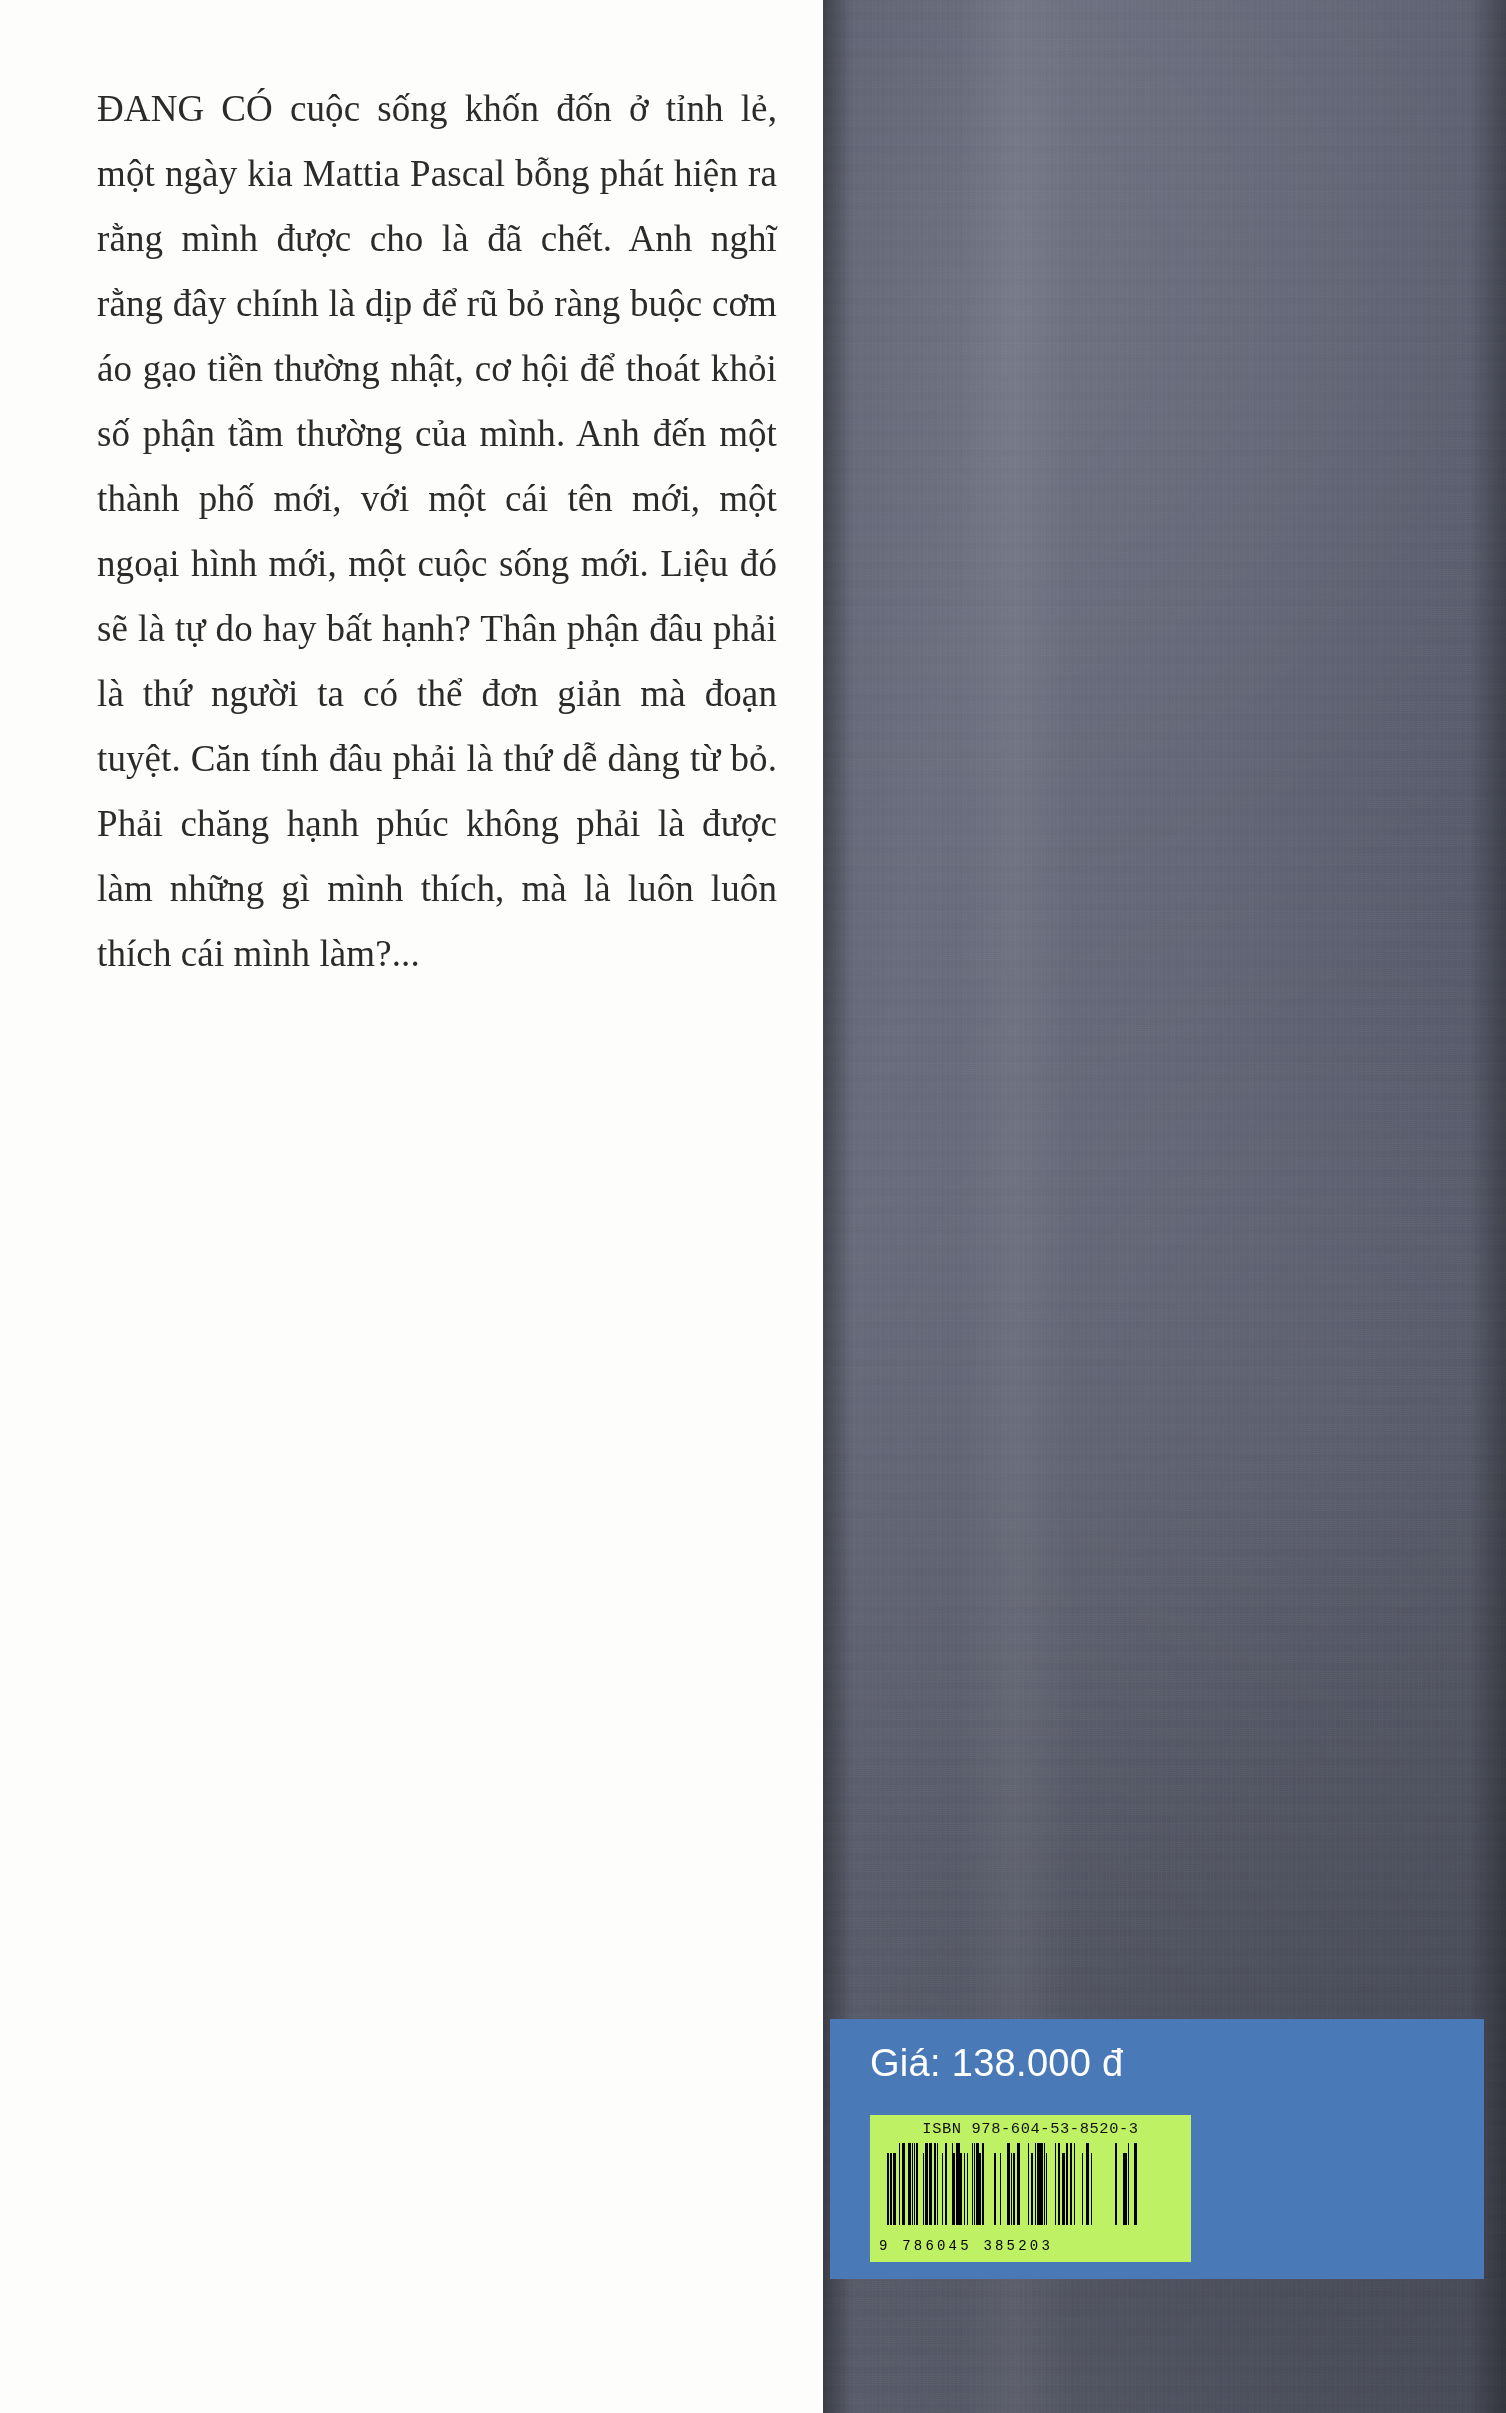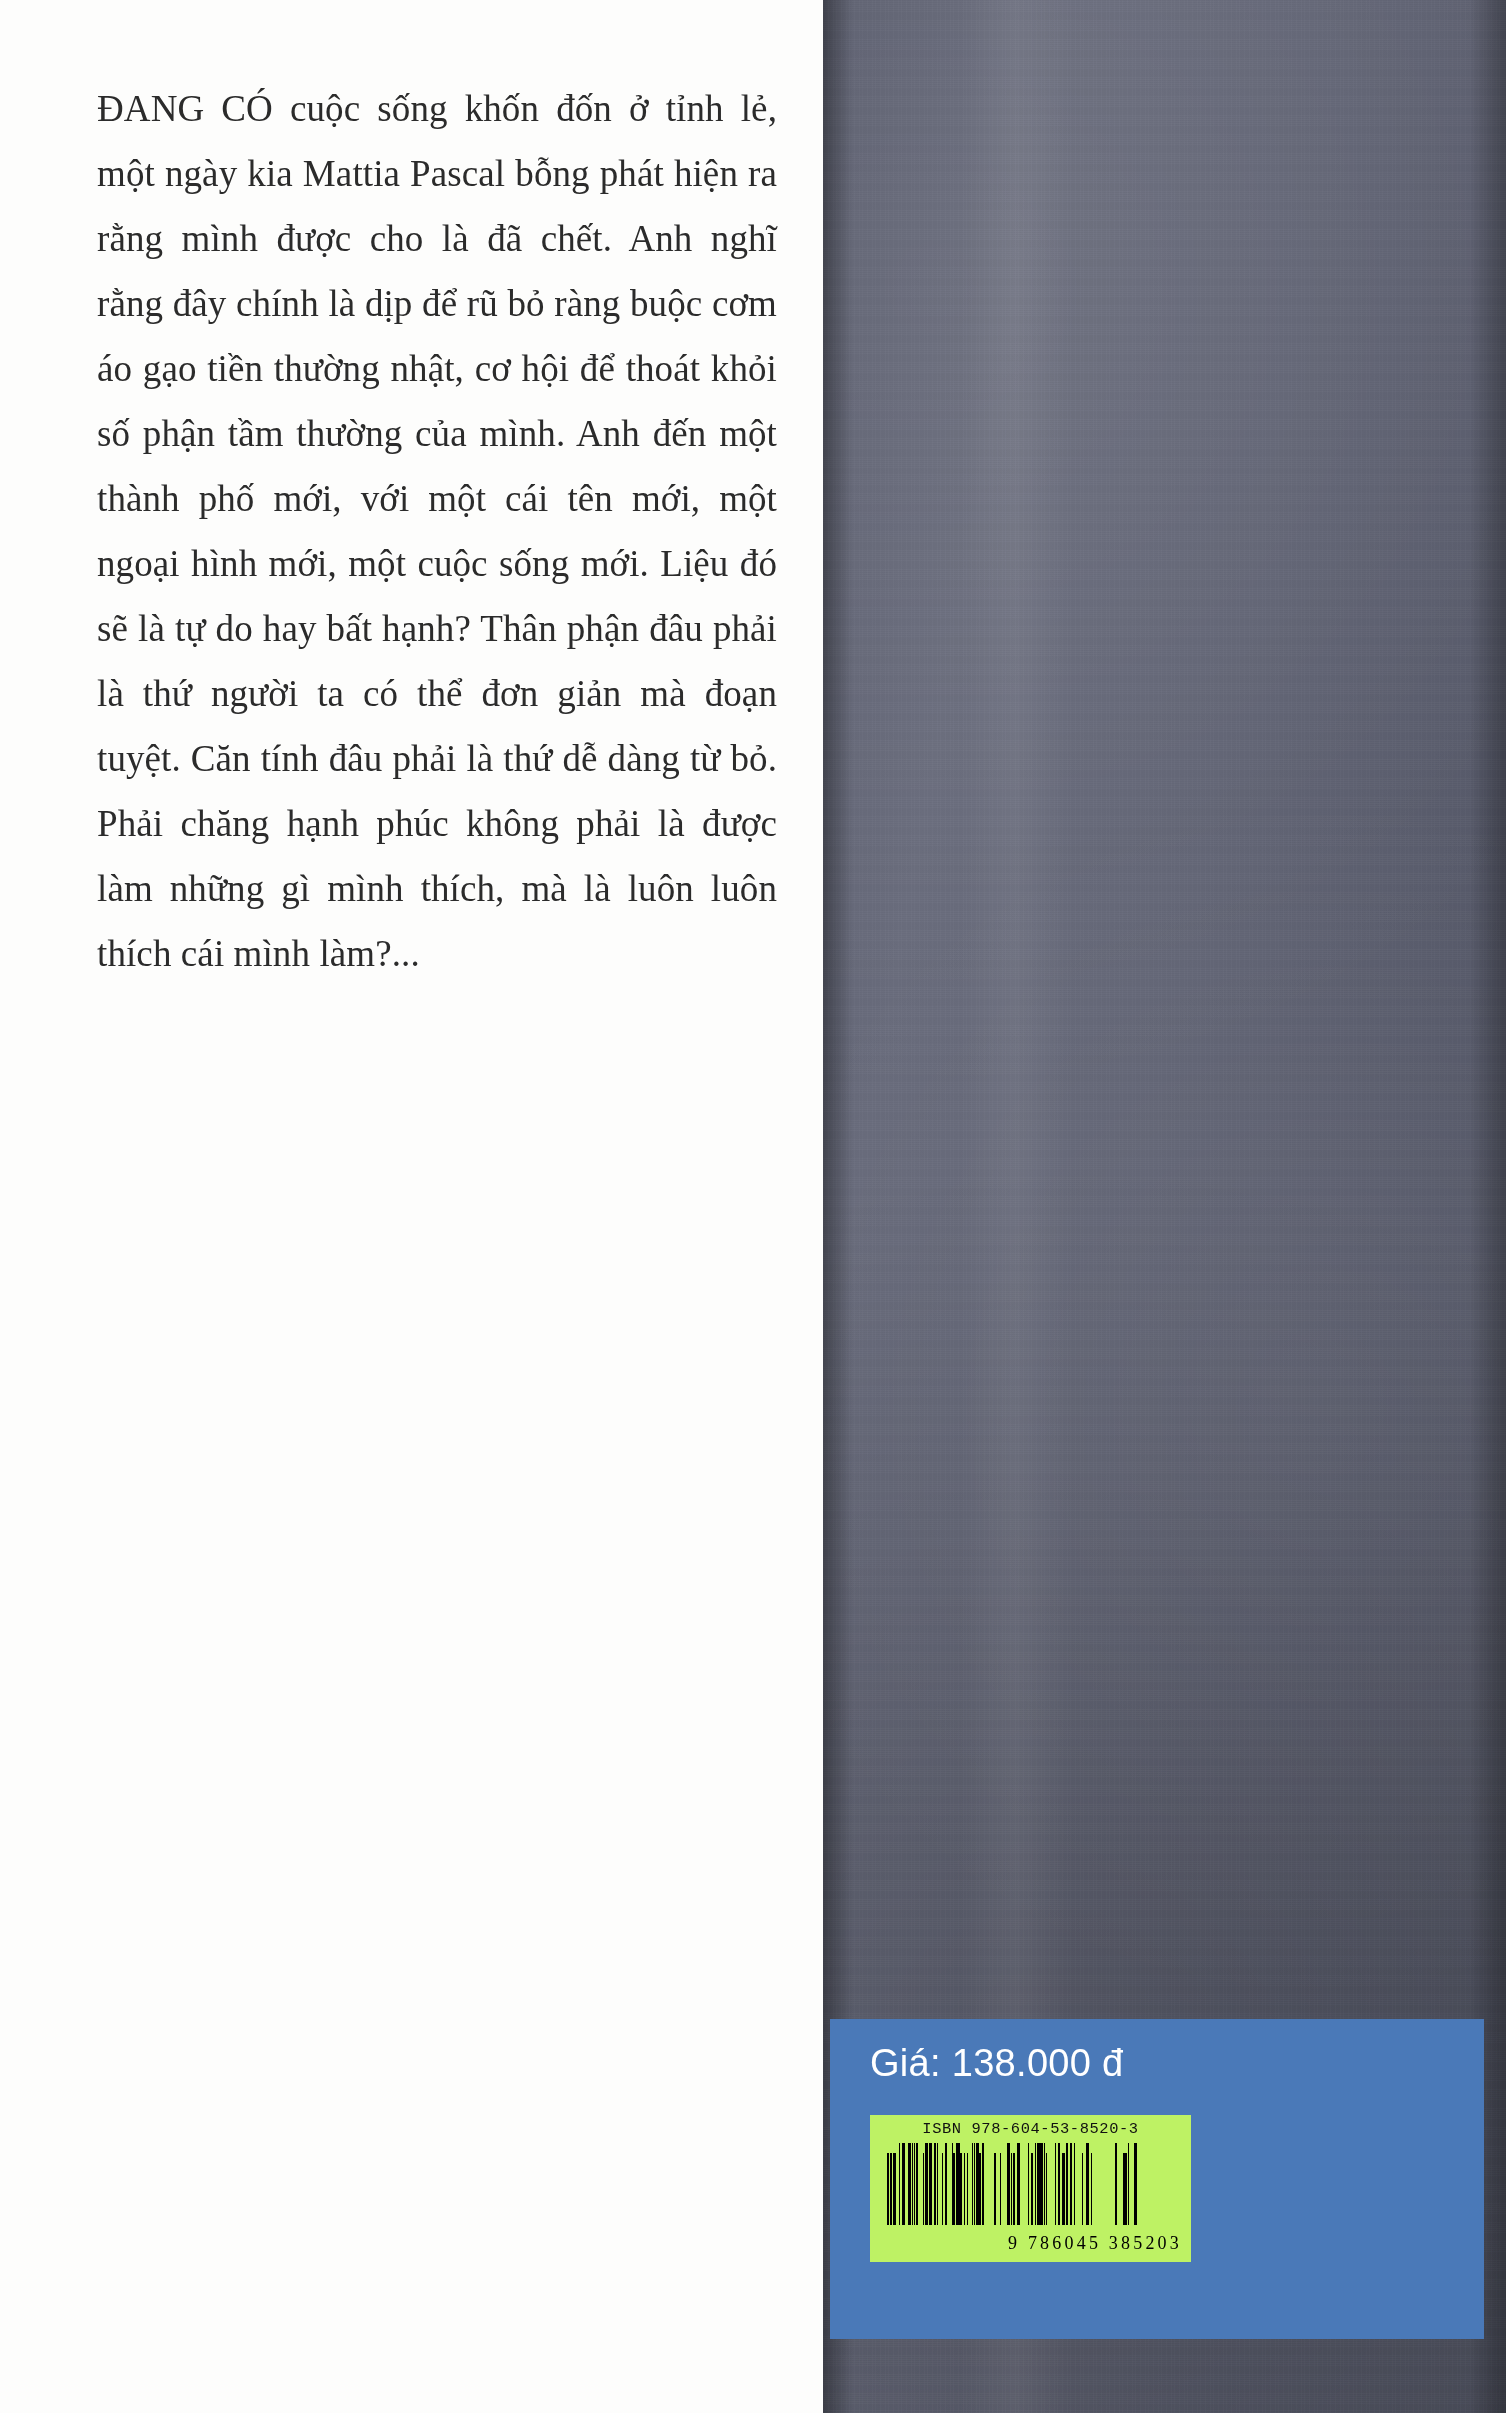--- a/index.html
+++ b/index.html
@@ -139,7 +139,7 @@
     left: 830px;
     top: 2019px;
     width: 654px;
-    height: 320px;
+    height: 260px;
     background: #4a79b8;
   }
   .price-text {

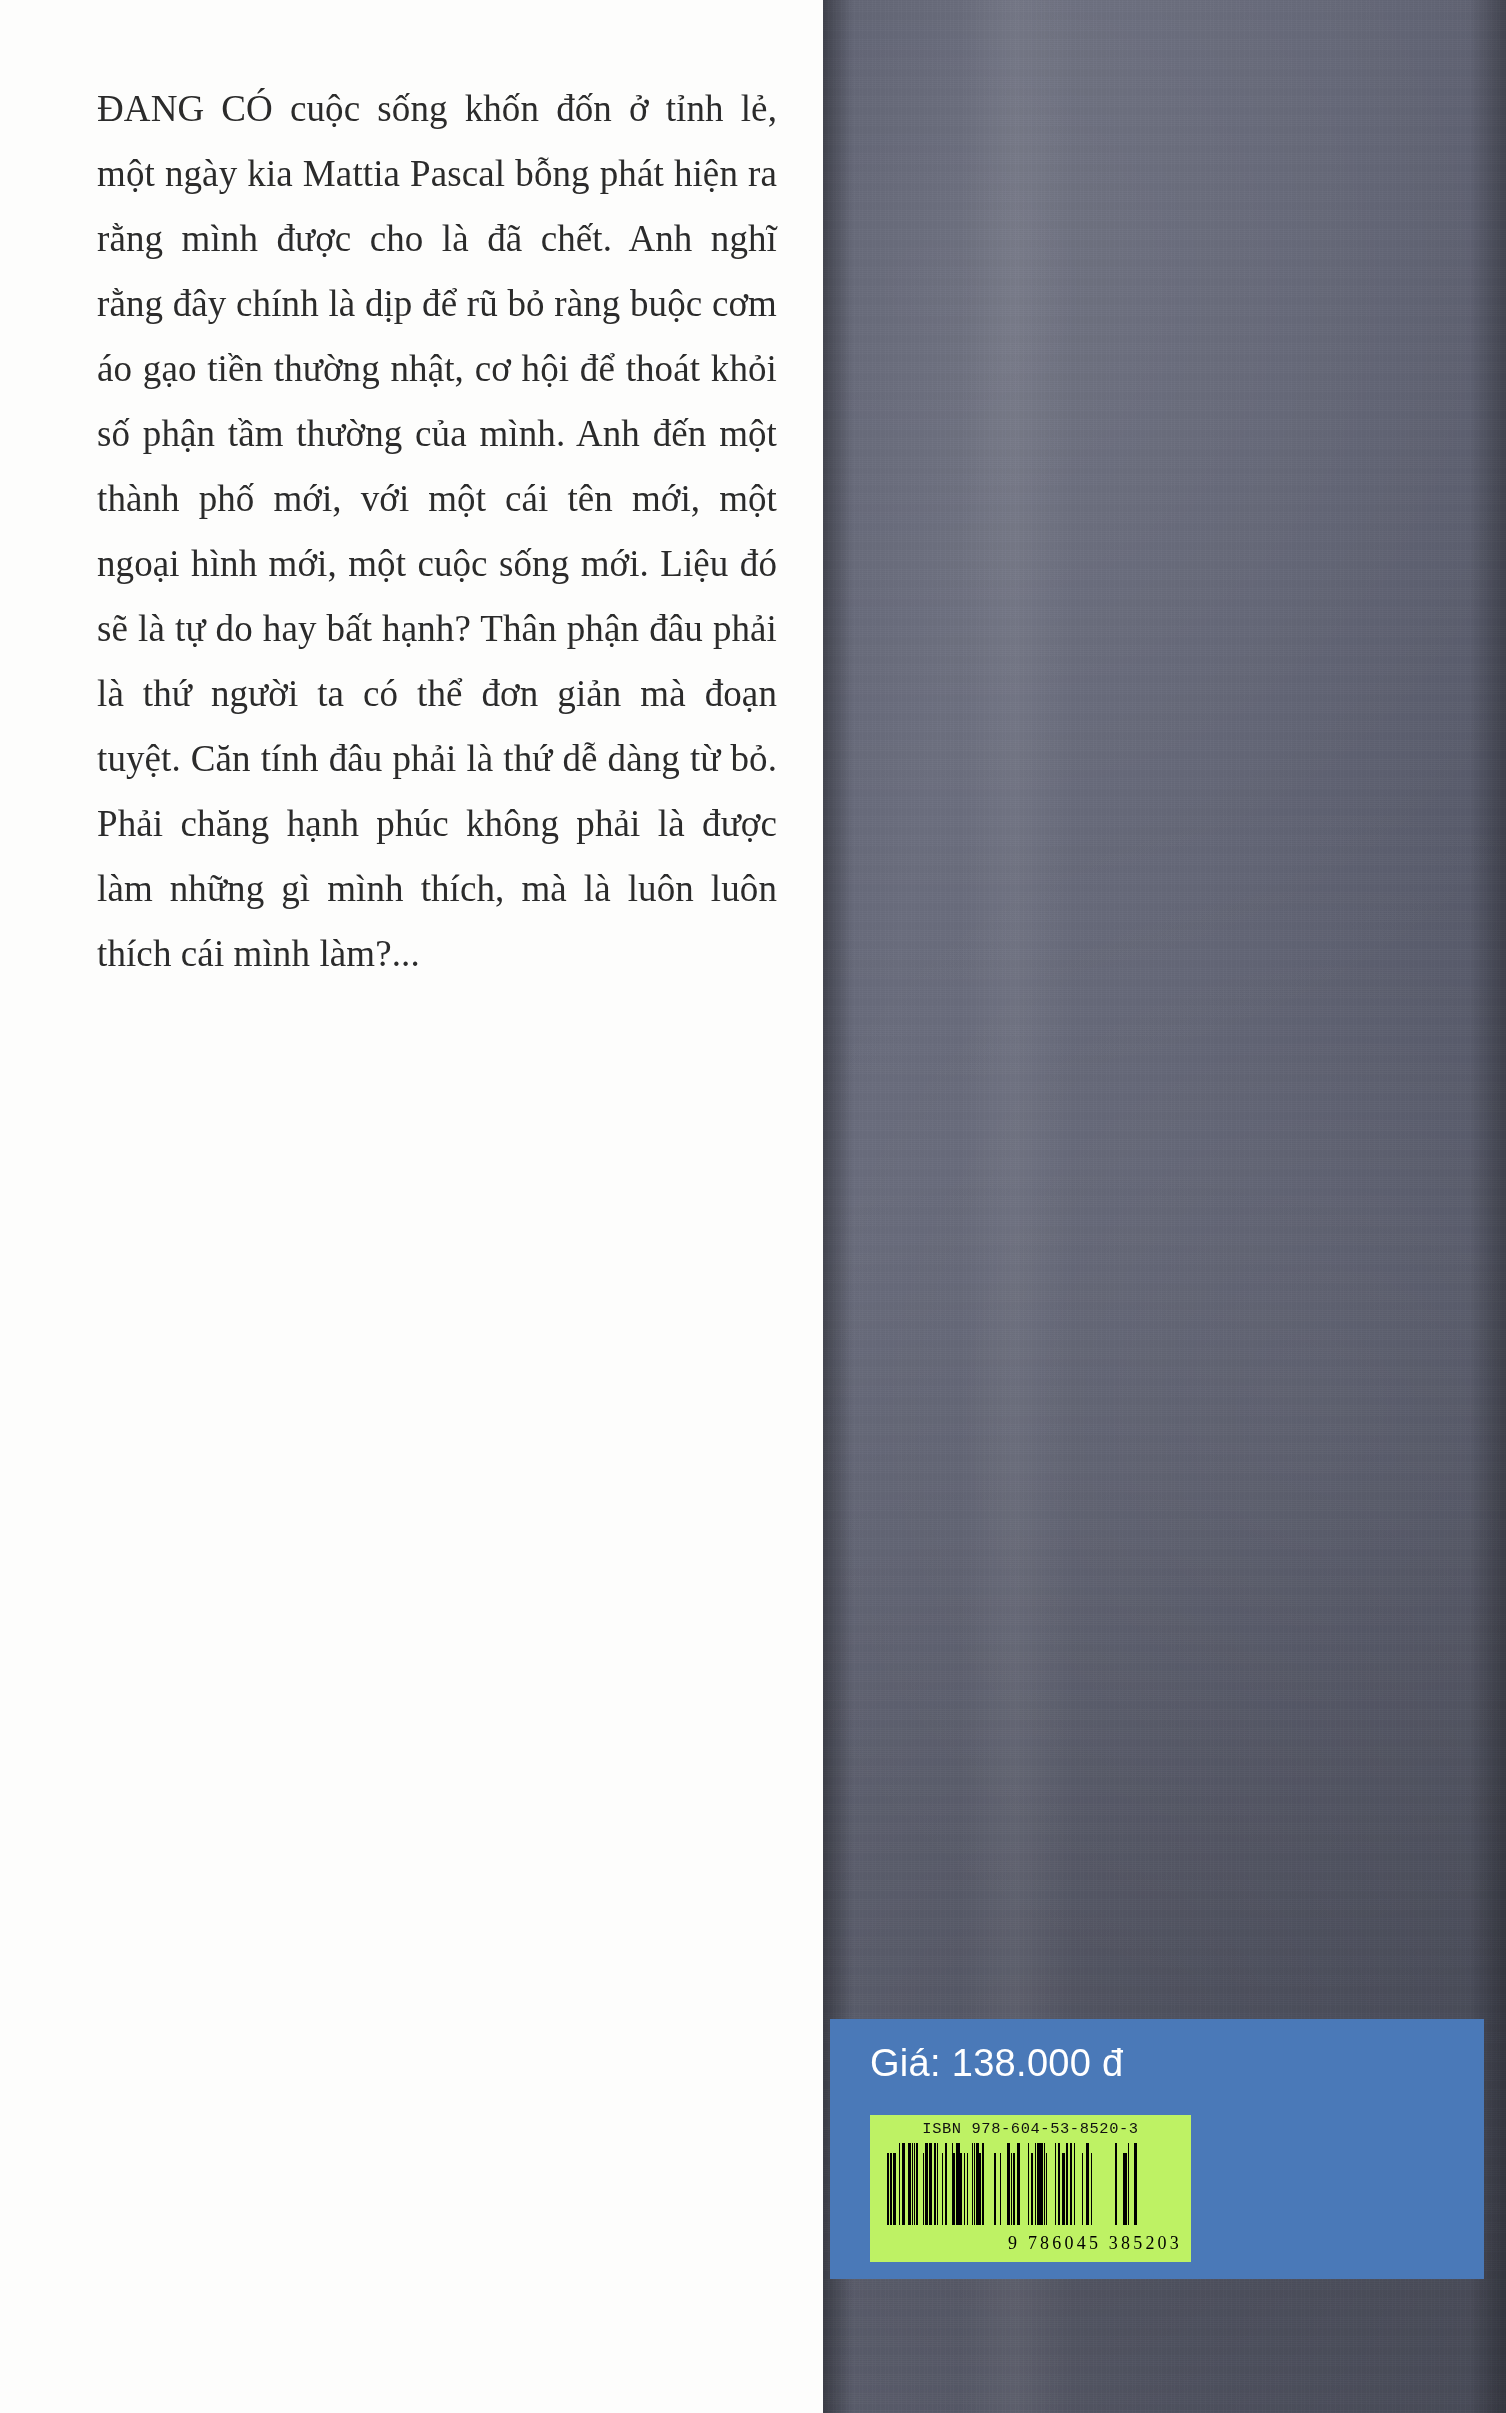--- a/index.html
+++ b/index.html
@@ -194,11 +194,11 @@
     left: 9px;
     right: 9px;
     bottom: 7.7px;
-    font-family: Liberation Serif, serif;
-    font-size: 18px;
+    font-family: Liberation Mono, monospace;
+    font-size: 14px;
     color: #000000;
     letter-spacing: 3.2px;
-    text-align: right;
+    text-align: left;
   }
 </style>
 </head>

